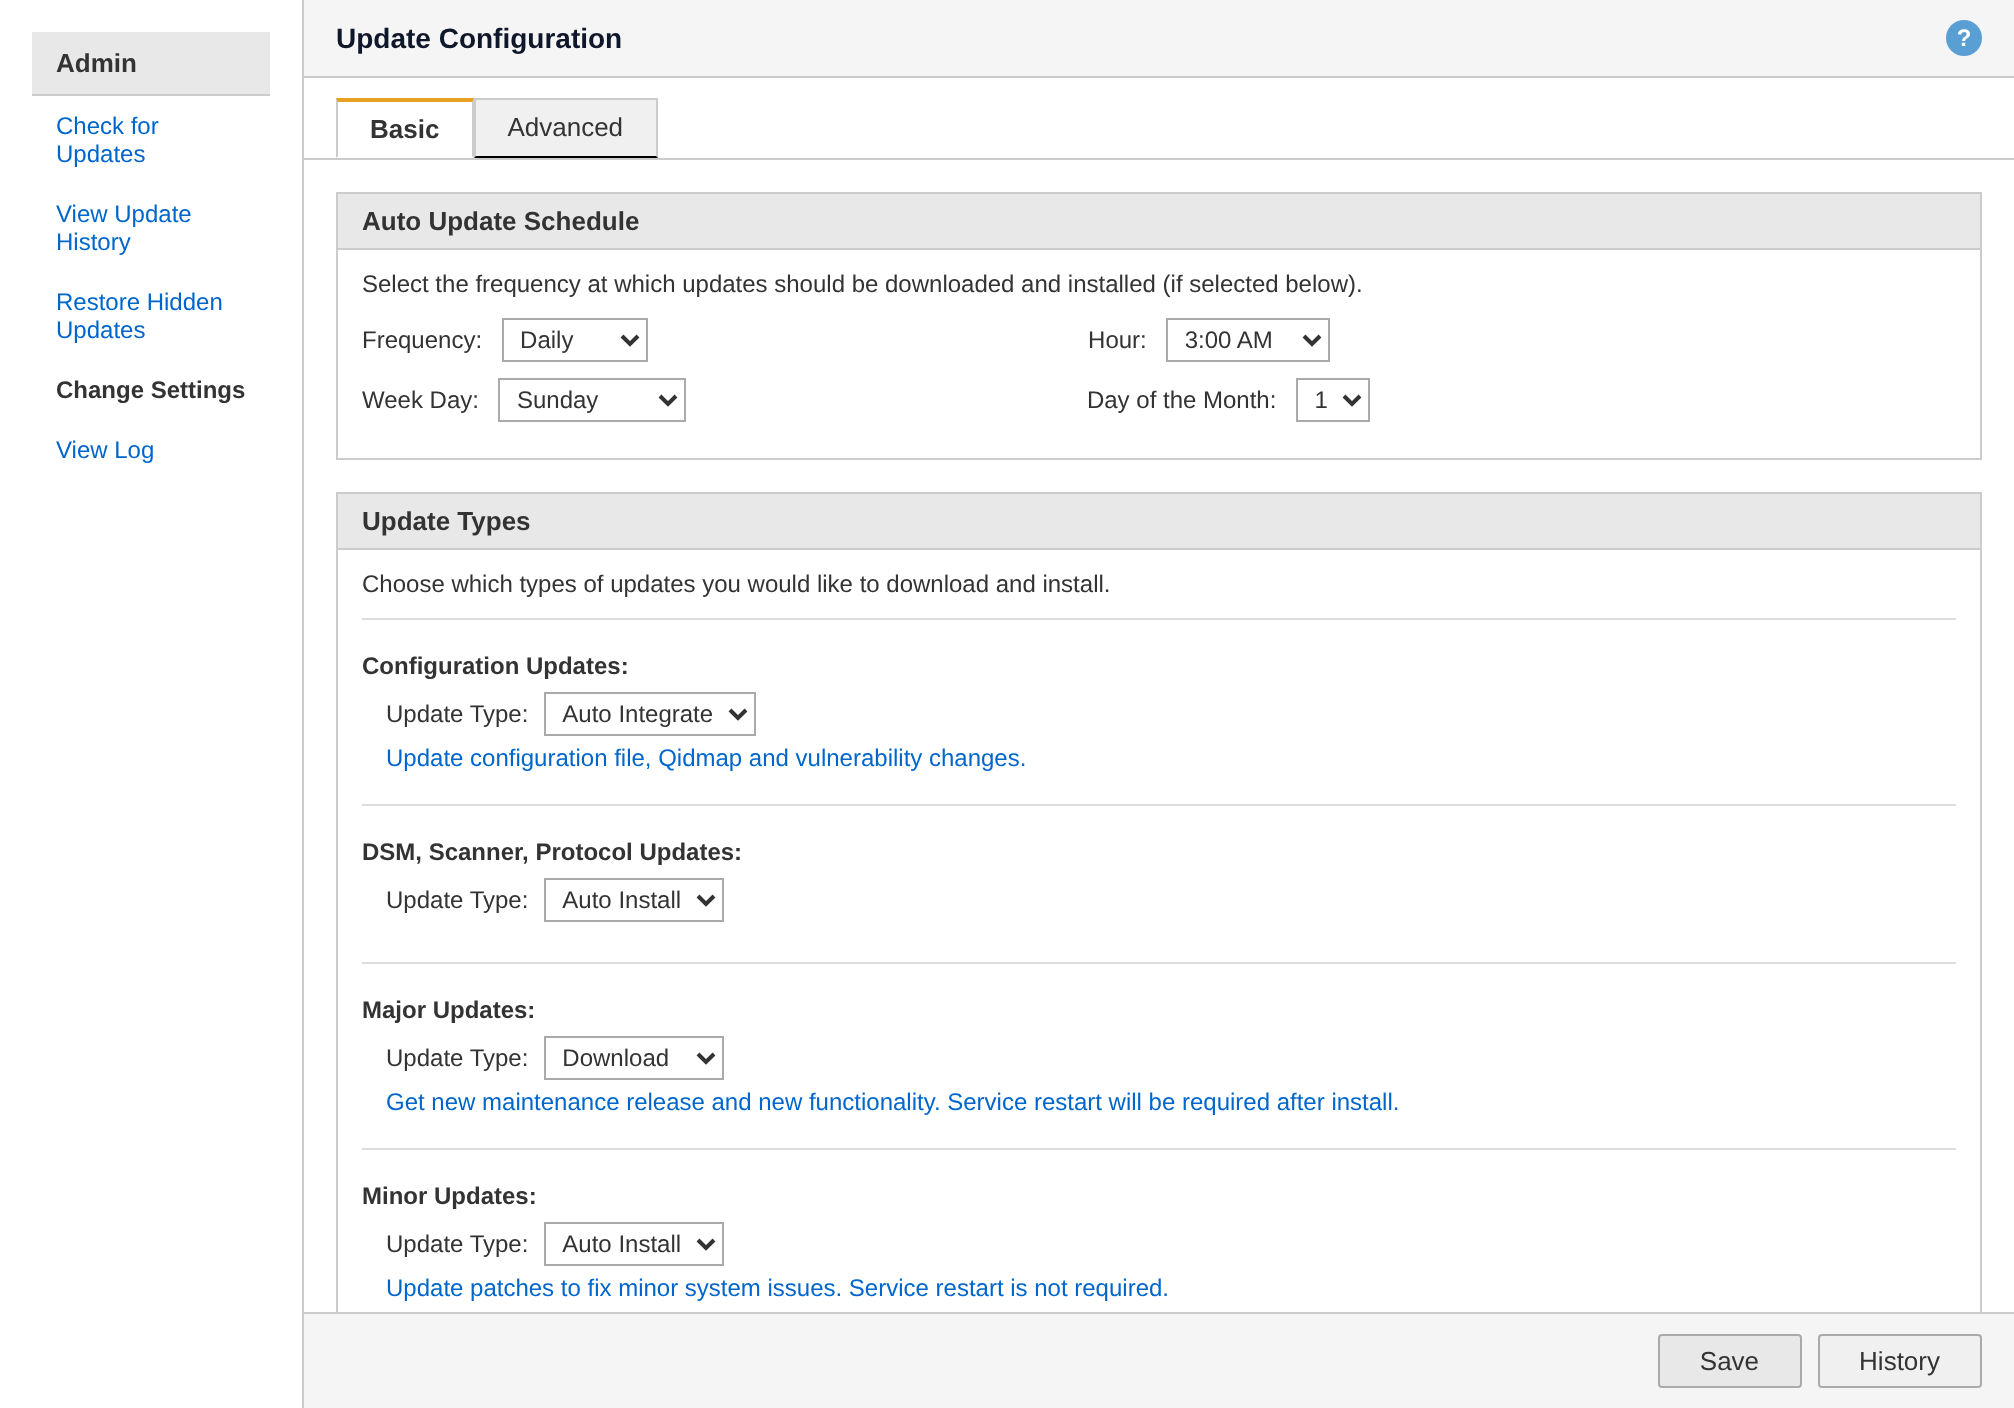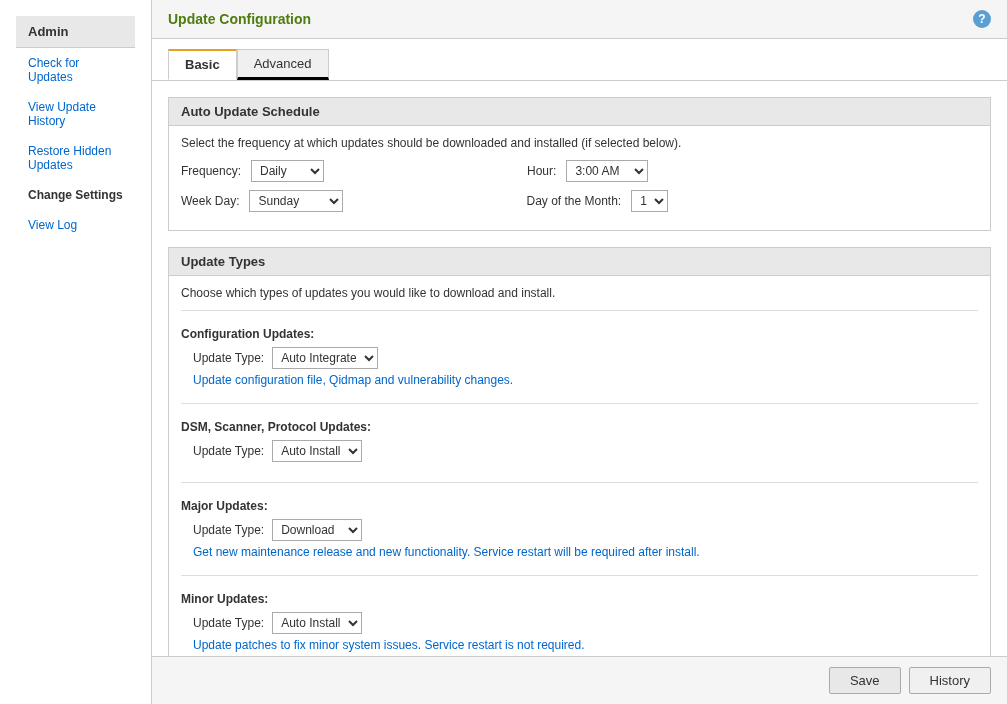--- a/index.html
+++ b/index.html
@@ -16,7 +16,7 @@
     
     .content { flex: 1; display: flex; flex-direction: column; background: #fff; }
     .content-header { padding: 10px 16px; border-bottom: 1px solid #ccc; background: #f5f5f5; display: flex; justify-content: space-between; align-items: center; }
-    .content-header-title { font-size: 14px; font-weight: bold; color: #4d7c0f; }
+    .content-header-title { font-size: 14px; font-weight: bold; color: #0f172a; }
     .help-icon { width: 18px; height: 18px; background: #5a9fd4; border-radius: 50%; color: white; display: flex; align-items: center; justify-content: center; font-size: 12px; font-weight: bold; cursor: pointer; }
 
     

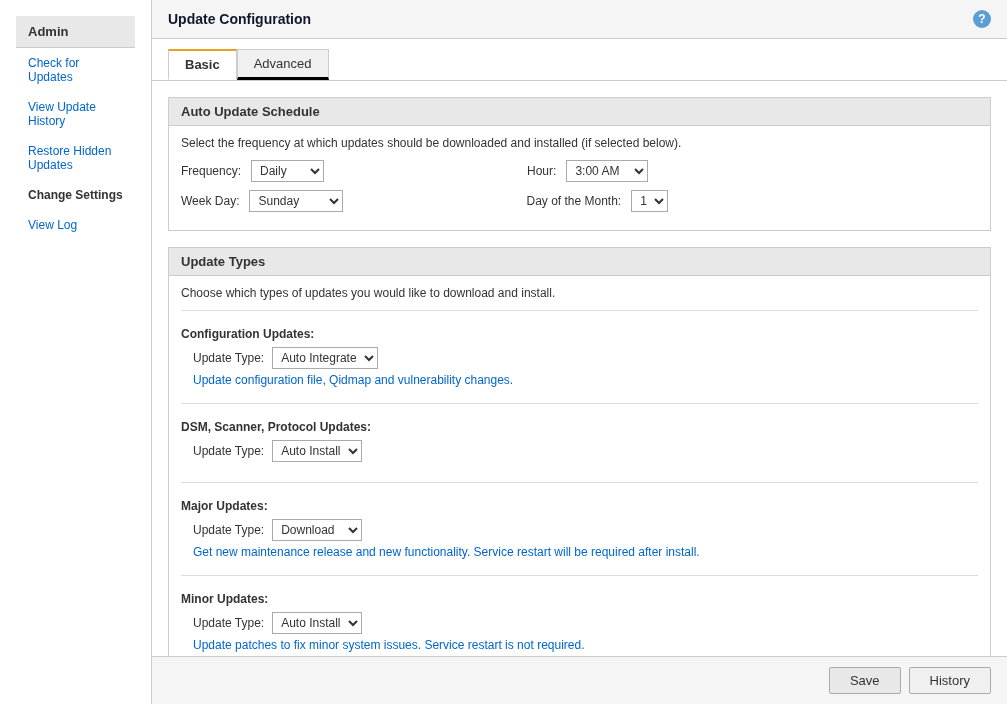--- a/index.html
+++ b/index.html
@@ -24,7 +24,7 @@
     .tabs { display: flex; gap: 0; text-align: center; }
     .tab { padding: 6px 16px; cursor: pointer; border: 1px solid #ccc; background: #f0f0f0; font-size: 13px; color: #333; }
     .tab.active { background: #fff; border-bottom: 1px solid #fff; border-top: 2px solid #e8a020; color: #333; font-weight: bold; position: relative; z-index: 1; }
-    .tab:not(.active) { border-bottom: 3px solid #000000; }
+    .tab:not(.active) { border-bottom: 1px solid #000000; }
     .tabs-underline { border-bottom: 1px solid #ccc; margin: 0 -16px; }
 
     

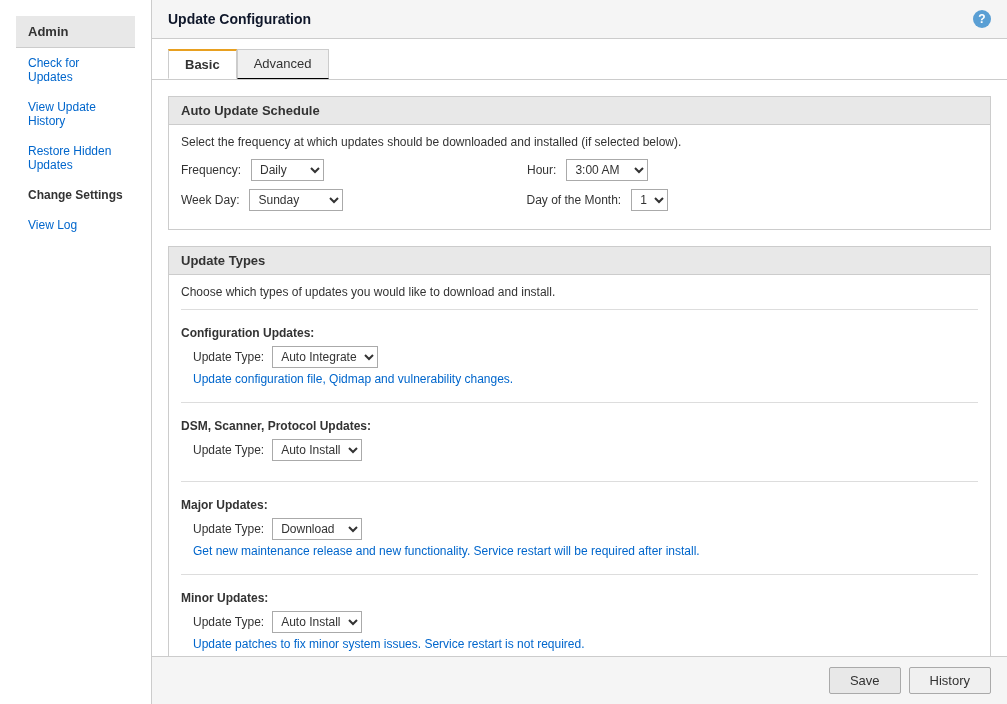--- a/index.html
+++ b/index.html
@@ -37,7 +37,7 @@
     .section-description { font-size: 12px; color: #333; margin-bottom: 10px; }
 
     
-    .form-row { display: flex; align-items: center; margin-bottom: 8px; gap: 3px; }
+    .form-row { display: flex; align-items: center; margin-bottom: 8px; gap: 20px; }
     .form-label { font-size: 12px; color: #333; margin-right: 4px; }
     select { font-size: 12px; padding: 2px 4px; border: 1px solid #aaa; background: #fff; color: #333; cursor: pointer; }
 

